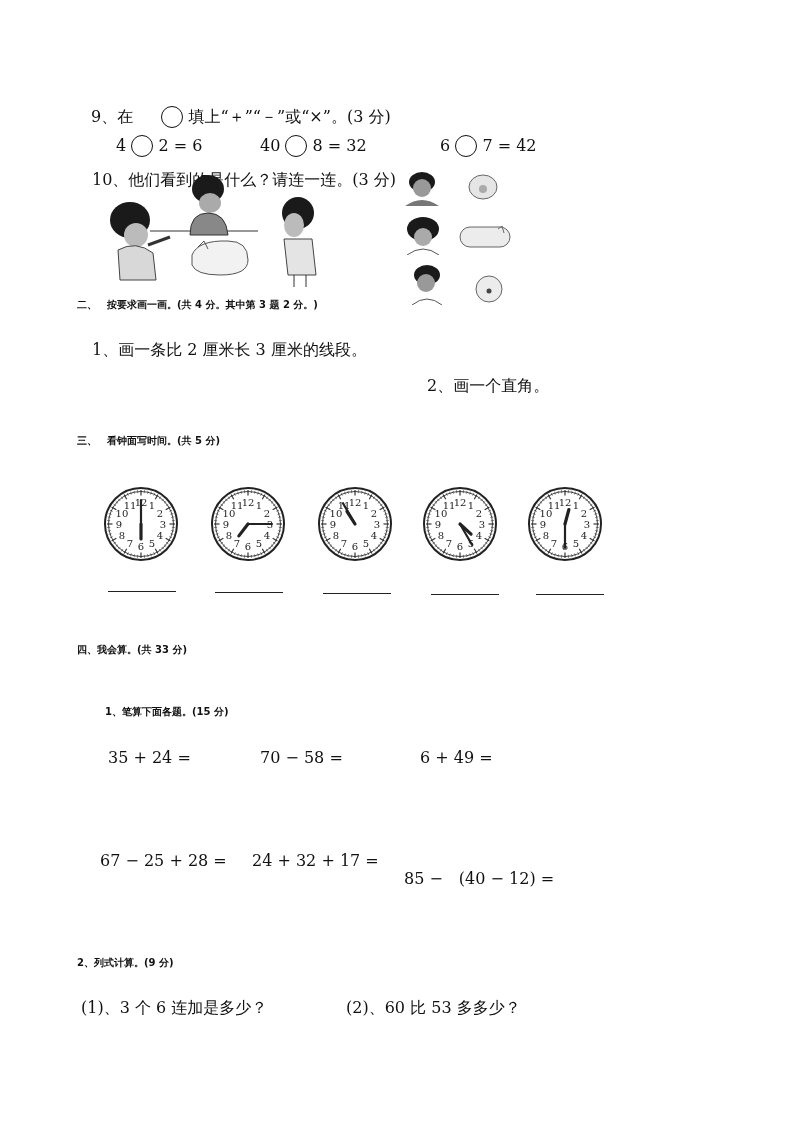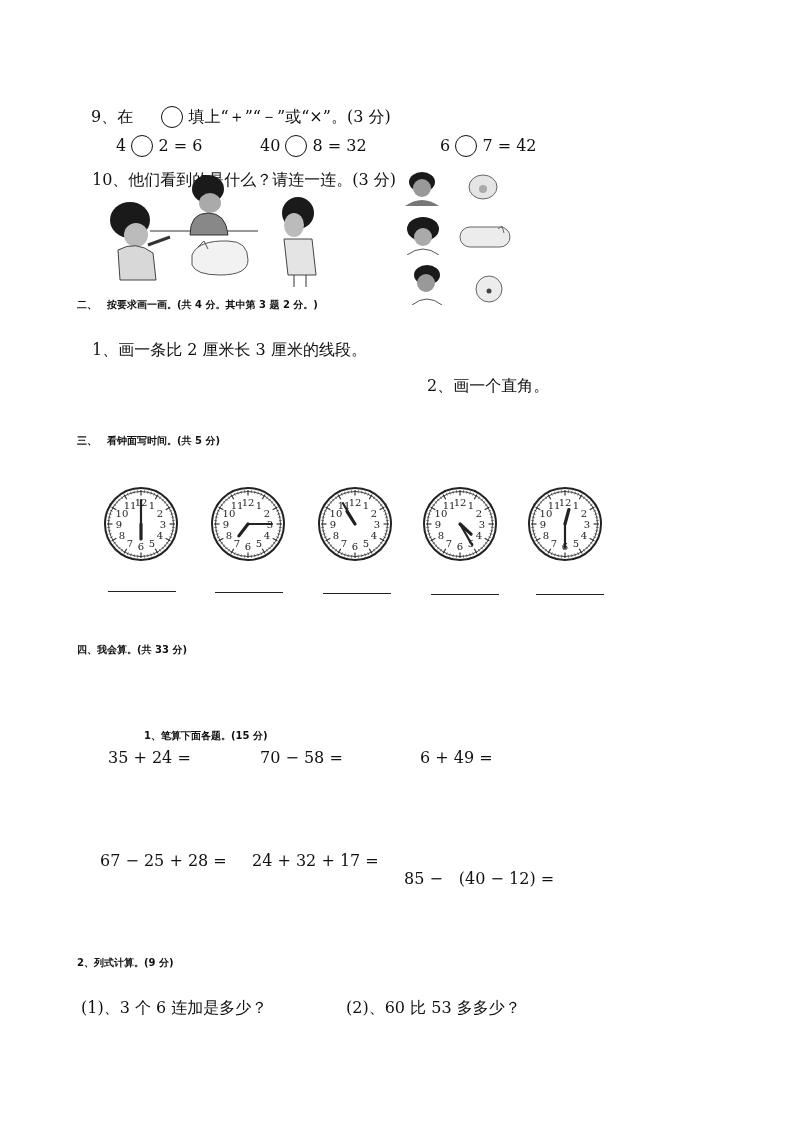--- a/index.html
+++ b/index.html
@@ -520,7 +520,7 @@
 <div class="blank" style="left:536px;top:594px;width:68px;"></div>
 
 <div class="abs bold" style="left:77px;top:643px;">四、我会算。(共 33 分)</div>
-<div class="abs bold" style="left:105px;top:729px;margin-left:39px;">1、笔算下面各题。(15 分)</div>
+<div class="abs bold" style="left:105px;top:705px;">1、笔算下面各题。(15 分)</div>
 
 <div class="abs txt" style="left:108px;top:748px;">35 + 24 =</div>
 <div class="abs txt" style="left:260px;top:748px;">70 − 58 =</div>

